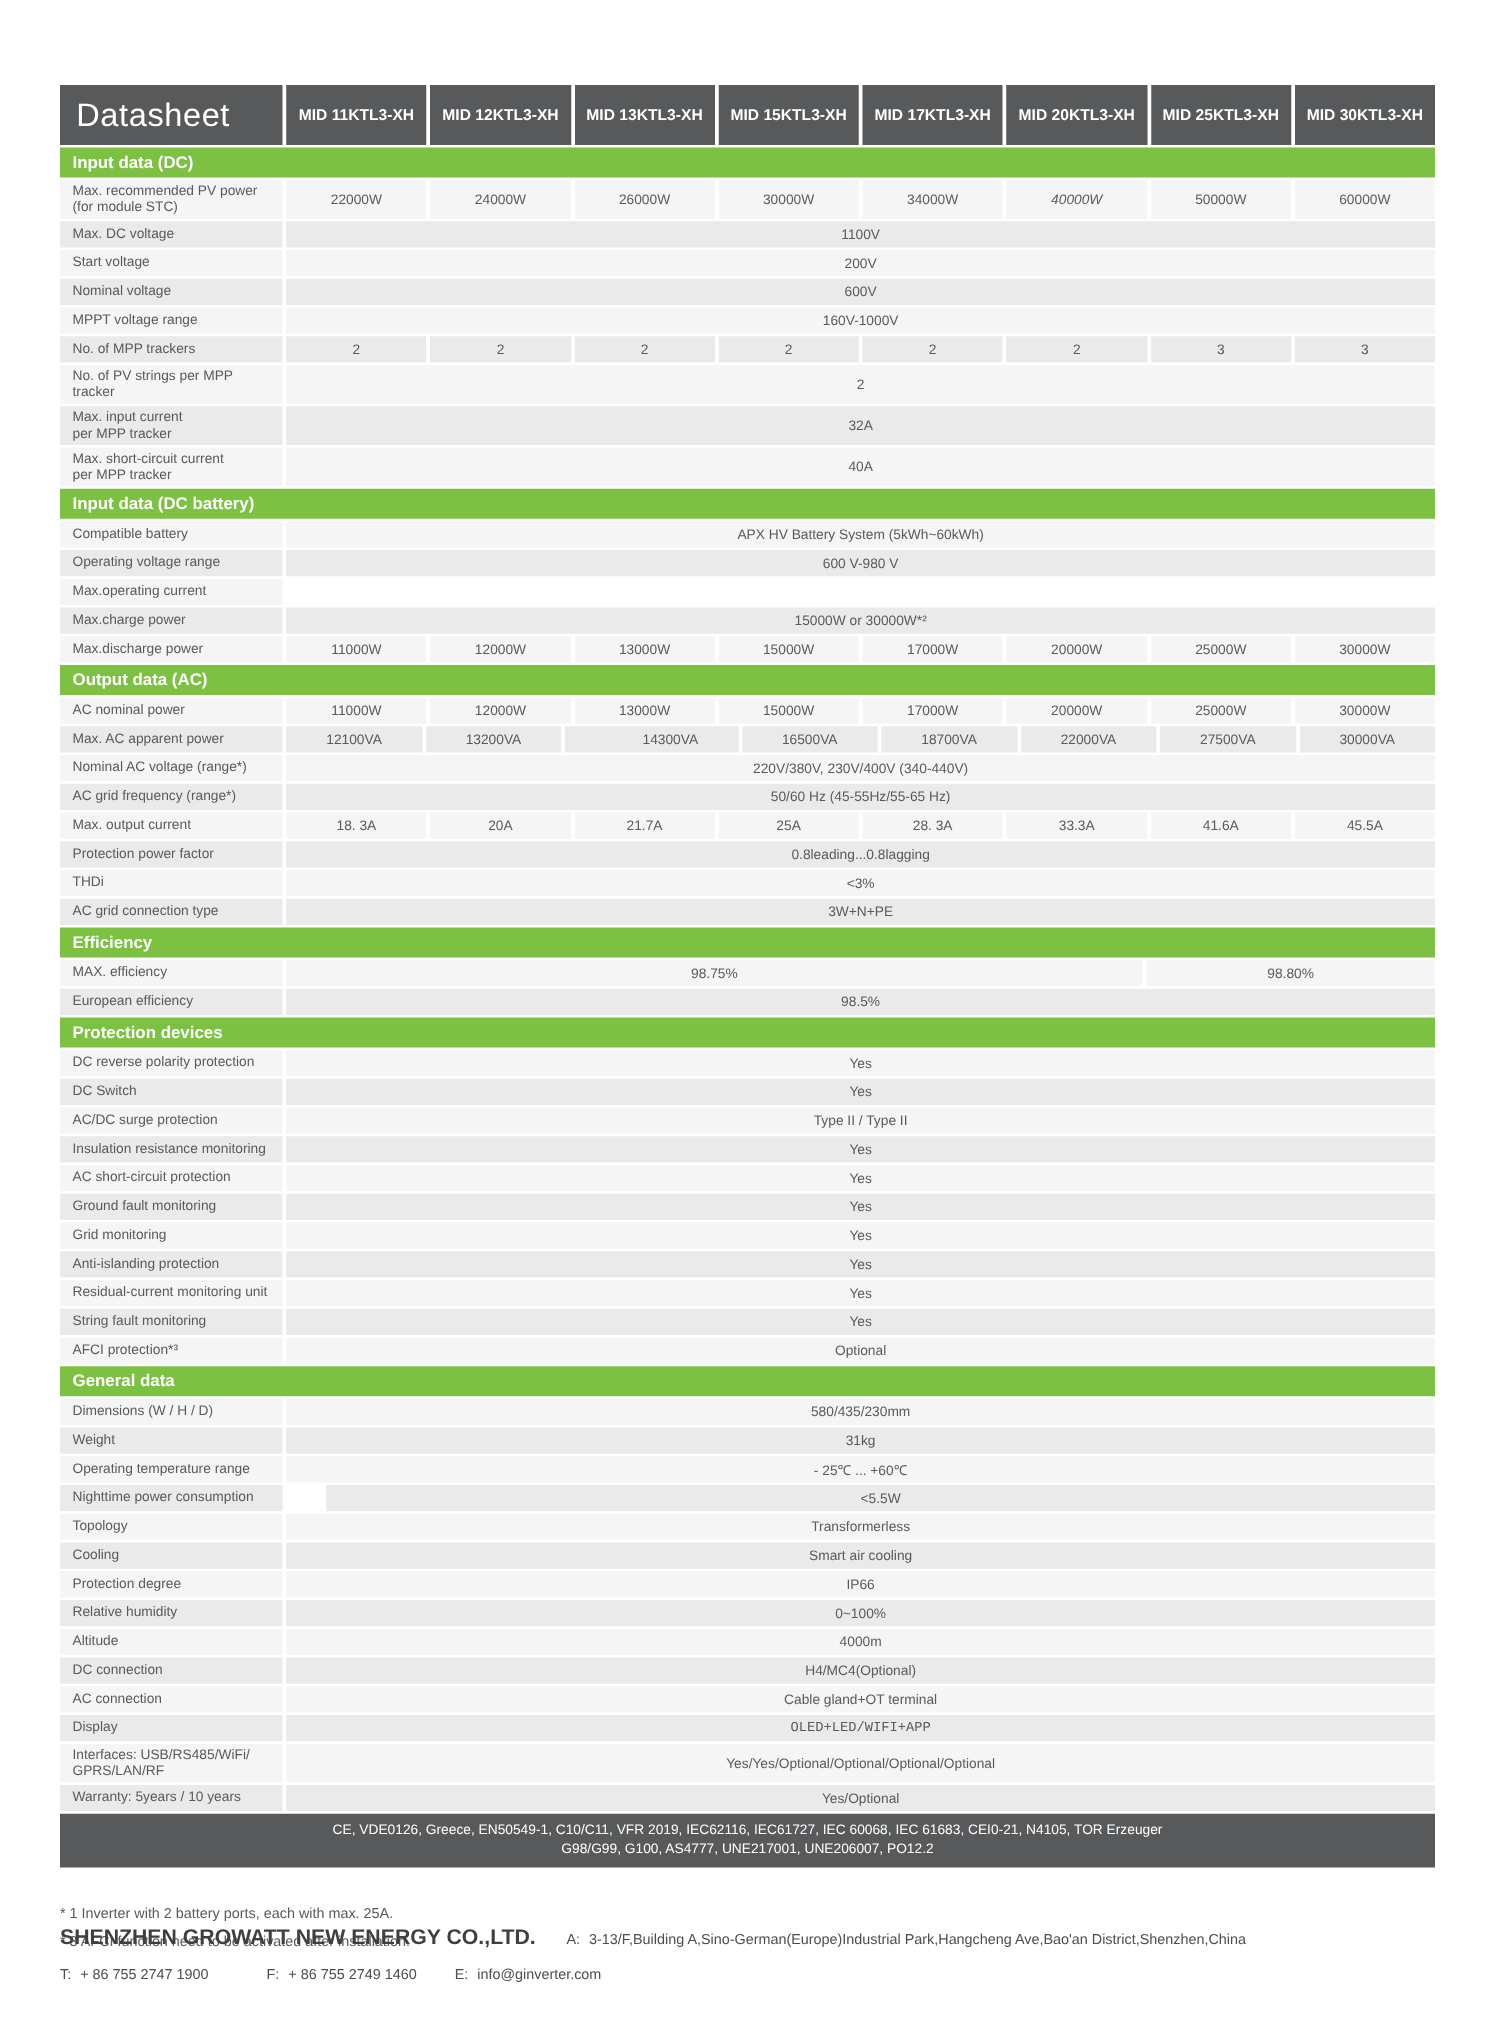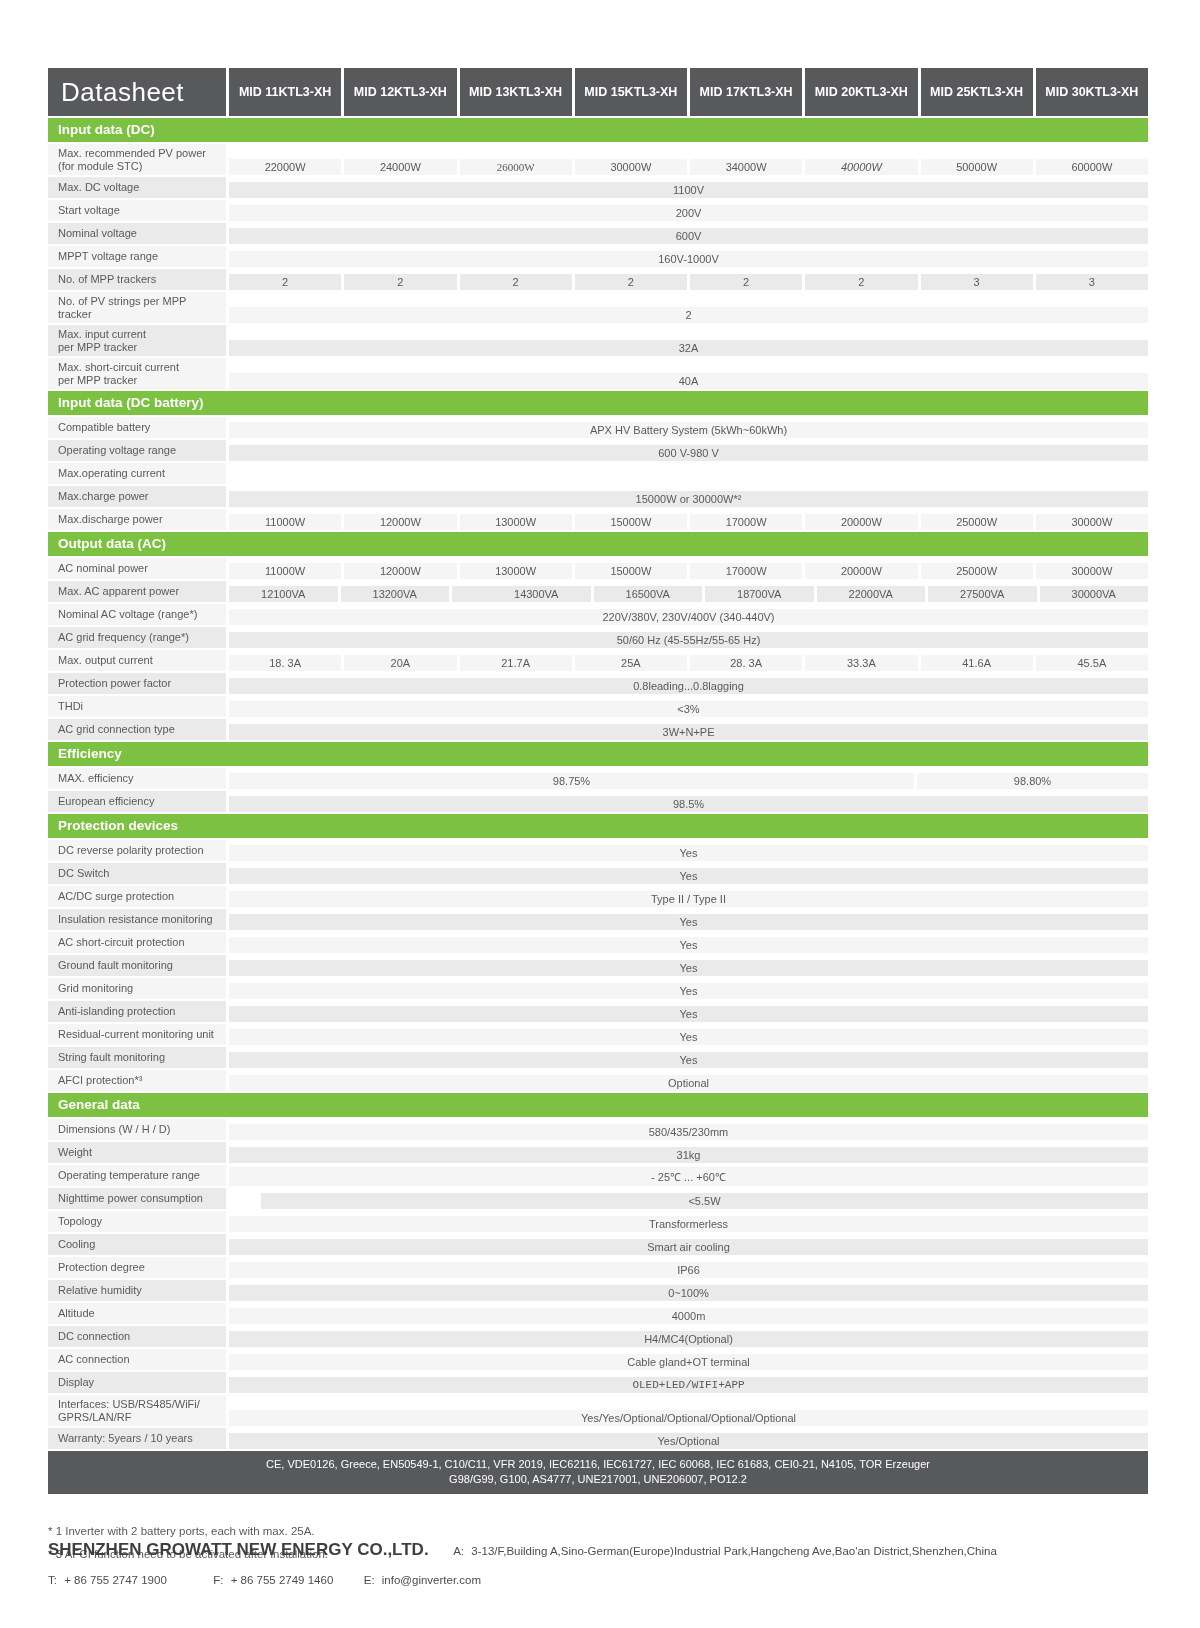--- a/index.html
+++ b/index.html
@@ -39,7 +39,7 @@
     padding:3px 4px 3px 10px; font-size:11px; line-height:12.5px;
     white-space:pre-line;
   }
-  .row .vals { flex:1; display:flex; gap:3px;align-items:flex-end; }
+  .row .vals { flex:1; display:flex; gap:3px; }
   .row .val {
     display:flex; align-items:center; justify-content:center;
     text-align:center; font-size:11px; padding:2px 2px;

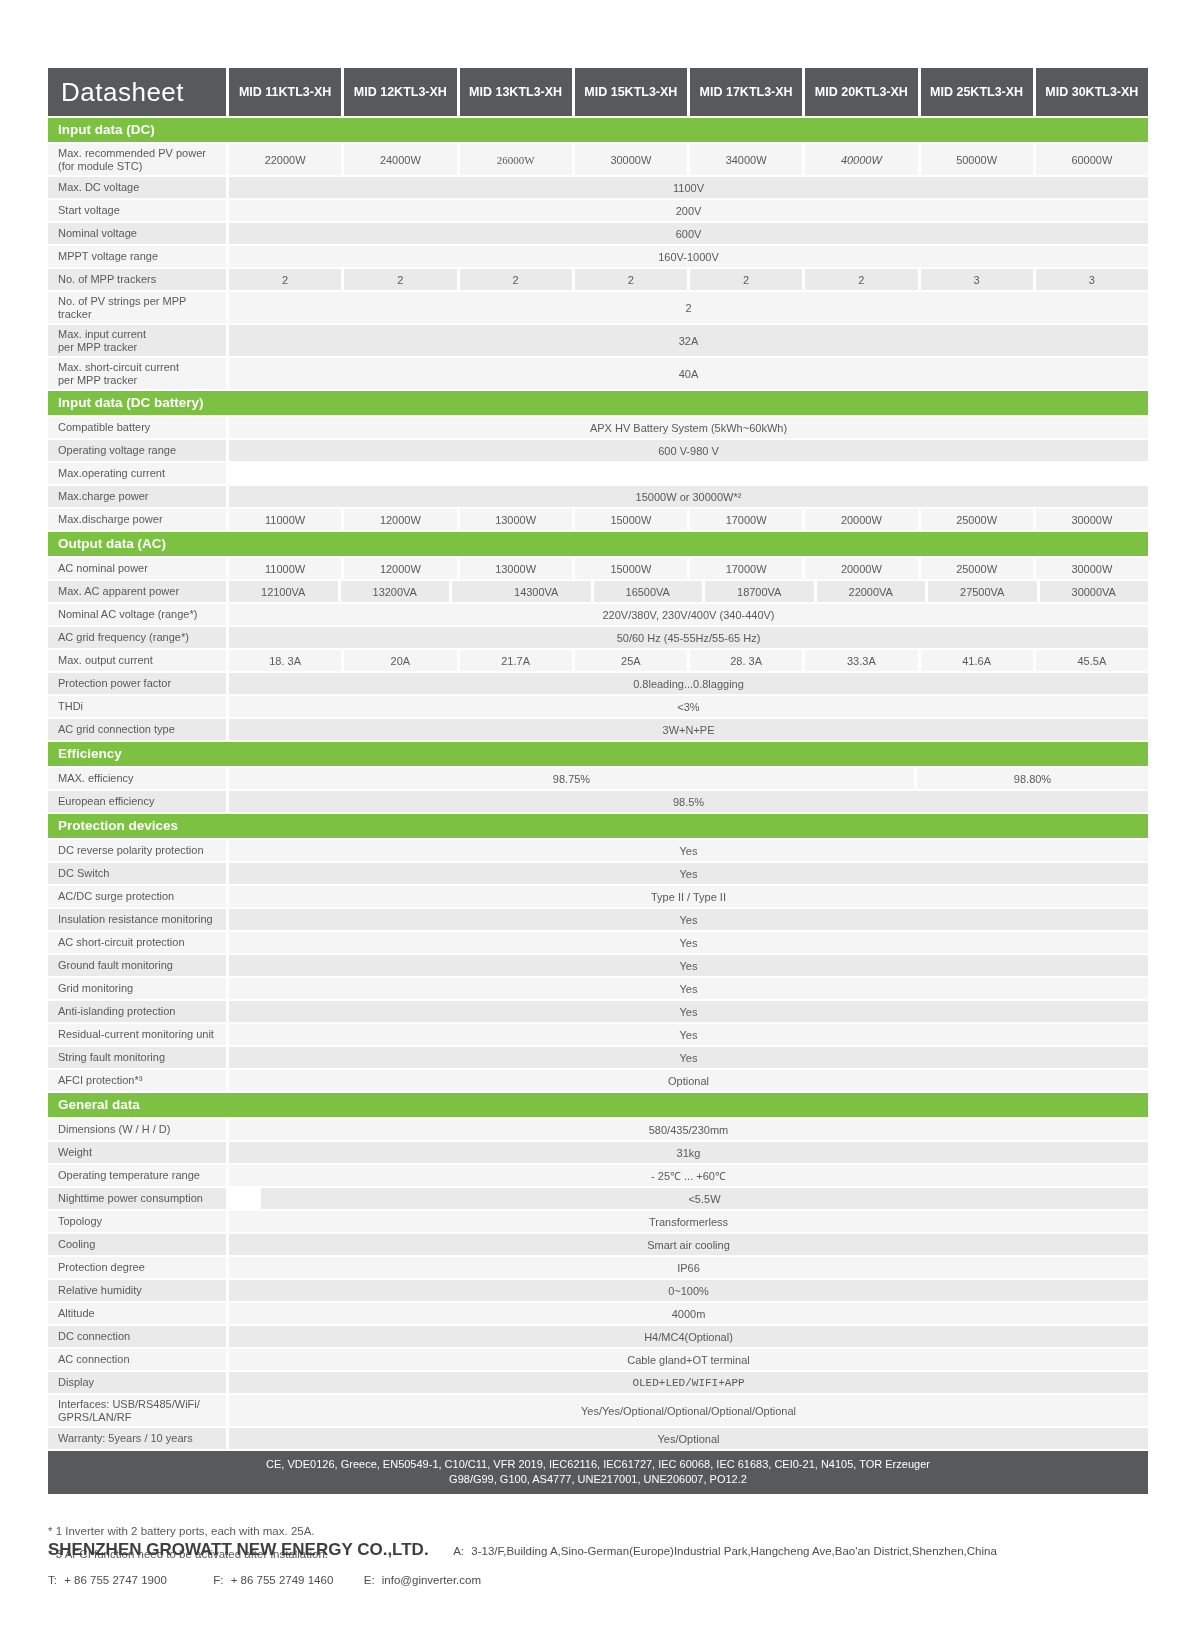--- a/index.html
+++ b/index.html
@@ -92,7 +92,7 @@
           <div class="vals">
             <div class="val" style="flex: 1 1 0px;">22000W</div>
             <div class="val" style="flex: 1 1 0px;">24000W</div>
-            <div class="val" style="flex: 1 1 0px; font-family: Liberation Serif, serif;">26000W</div>
+            <div class="val" style="flex: 1 1 0px;">26000W</div>
             <div class="val" style="flex: 1 1 0px;">30000W</div>
             <div class="val" style="flex: 1 1 0px;">34000W</div>
             <div class="val" style="flex: 1 1 0px; font-style: italic;">40000W</div>

